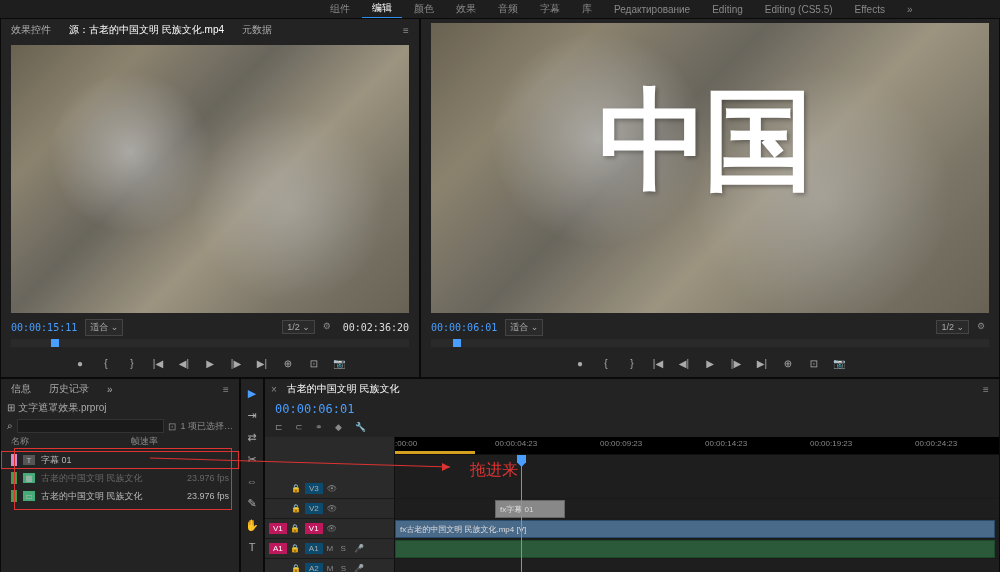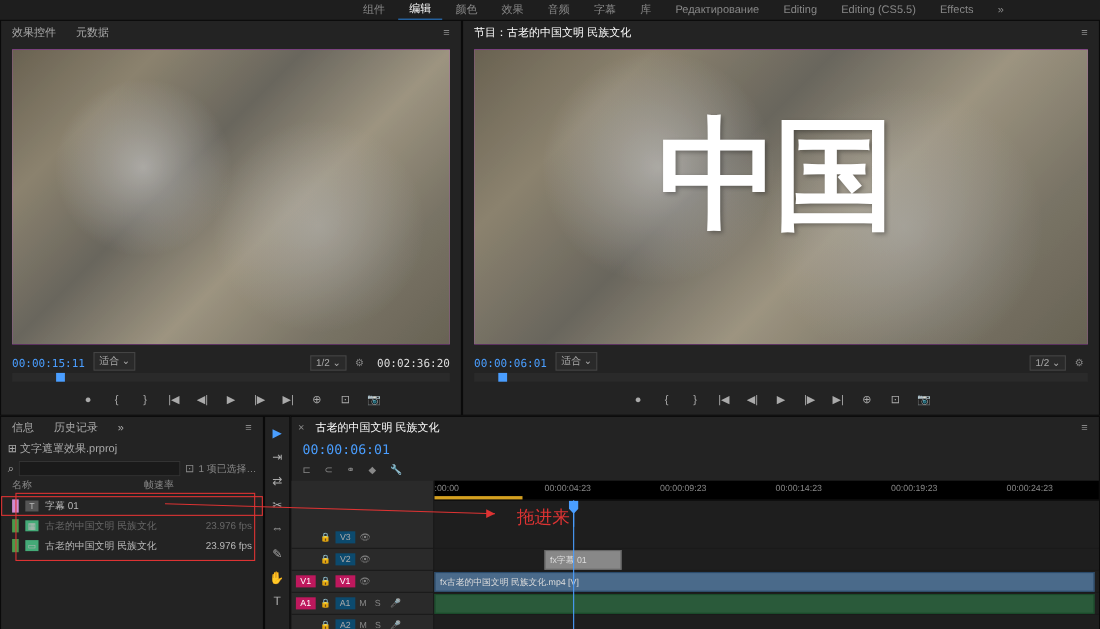--- a/index.html
+++ b/index.html
@@ -363,6 +363,7 @@
   <div class="panel source-panel">
     <div class="panel-header">
       <span class="panel-tab">效果控件</span>
+      <span class="panel-tab active"><span>源：</span><span>古老的中国文明 民族文化.mp4</span></span>
       <span class="panel-tab">元数据</span>
       <span class="hamburger" style="margin-left:auto"></span>
     </div>

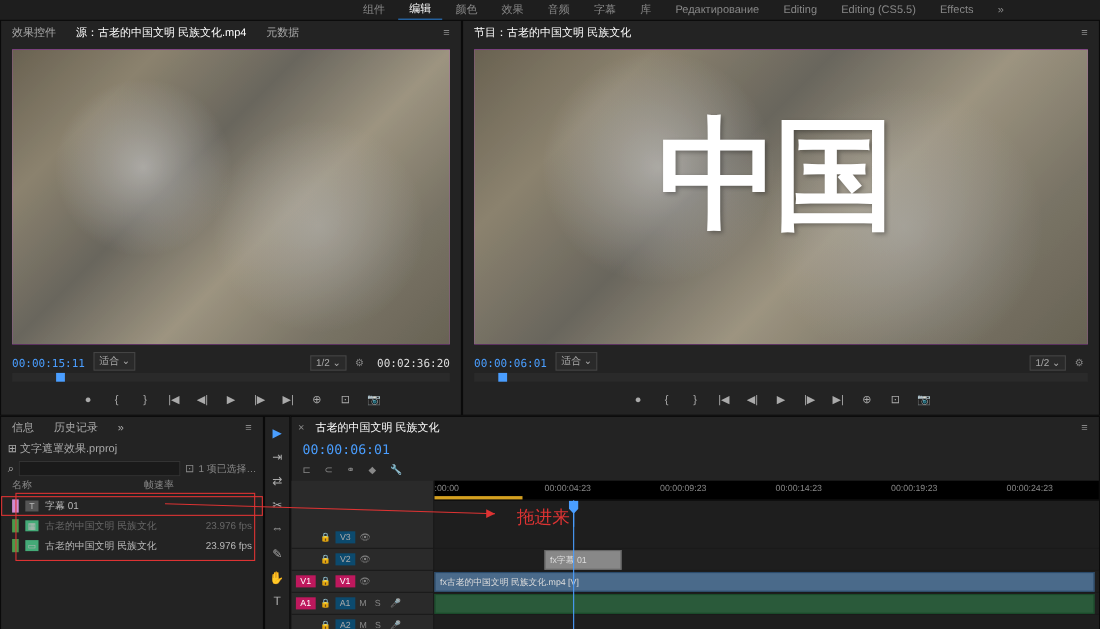--- a/index.html
+++ b/index.html
@@ -397,10 +397,6 @@
   </div>
 
   <div class="panel program-panel">
-    <div class="panel-header">
-      <span class="panel-tab active"><span>节目：</span><span>古老的中国文明 民族文化</span></span>
-      <span class="hamburger" style="margin-left:auto"></span>
-    </div>
     <div class="video-viewport">
       <div class="aerial-bg"></div>
       <div class="china-text">中国</div>

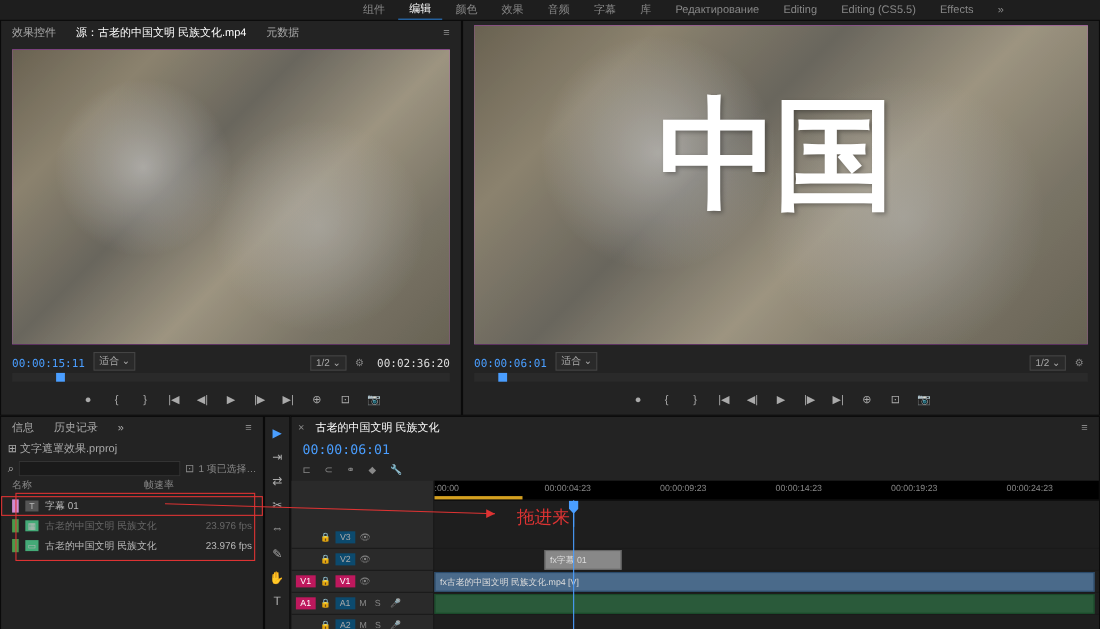--- a/index.html
+++ b/index.html
@@ -83,7 +83,7 @@
     .timecode-row {
       height: 20px;
       display: flex;
-      align-items: flex-end;
+      align-items: center;
       padding: 0 10px;
       gap: 8px;
       font-size: 10px;

